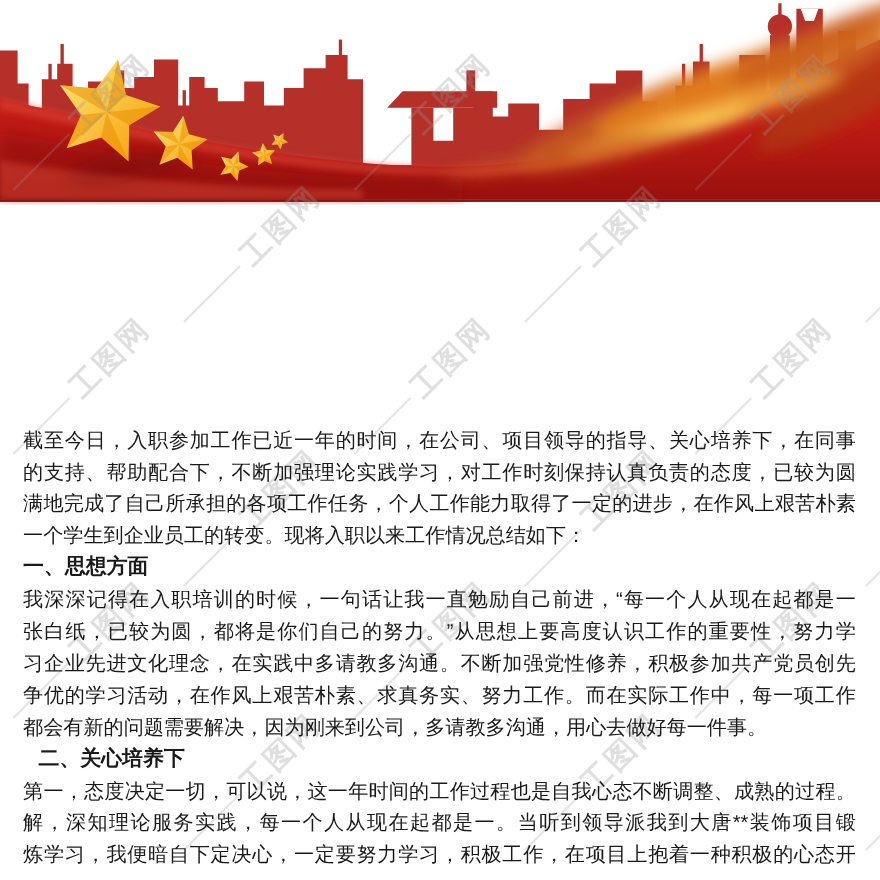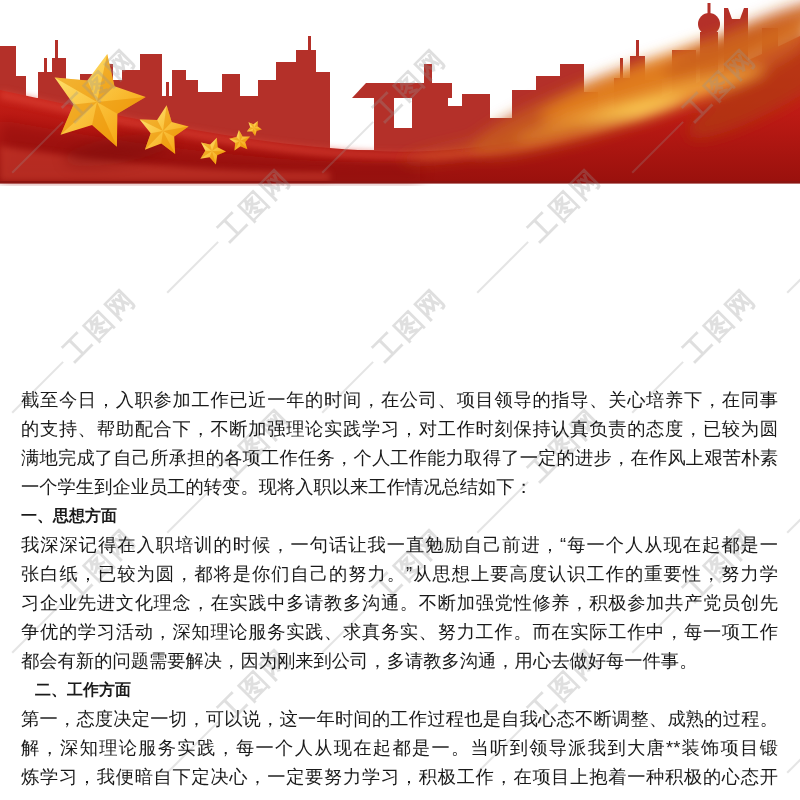--- a/index.html
+++ b/index.html
@@ -16,7 +16,7 @@
   .doc{position:absolute;left:21px;top:385px;width:757px;z-index:2;color:#1a1a1a;}
   .line{height:29px;line-height:29px;font-size:18.3px;letter-spacing:0;overflow:visible;white-space:normal;}
   .line.fit{text-align:justify;text-align-last:justify;}
-  .line.heading{font-weight:bold;font-size:16px;}
+  .line.heading{font-weight:bold;font-size:19px;}
   .line.ind{text-indent:14px;}
 </style>
 </head>

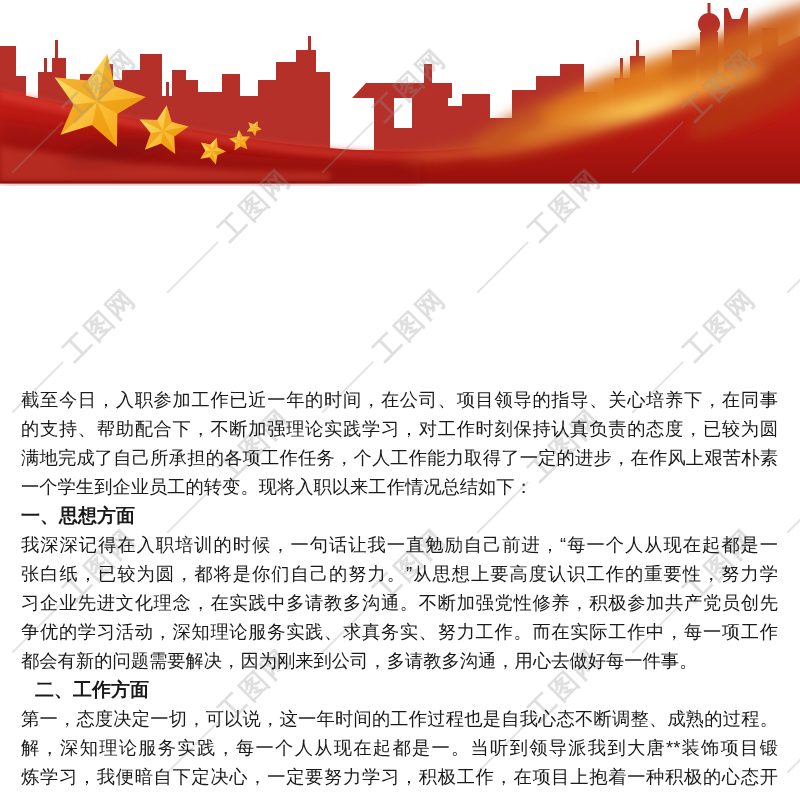--- a/index.html
+++ b/index.html
@@ -203,7 +203,7 @@
       <div class="line fit">我深深记得在入职培训的时候，一句话让我一直勉励自己前进，“每一个人从现在起都是一</div>
       <div class="line fit">张白纸，已较为圆，都将是你们自己的努力。”从思想上要高度认识工作的重要性，努力学</div>
       <div class="line fit">习企业先进文化理念，在实践中多请教多沟通。不断加强党性修养，积极参加共产党员创先</div>
-      <div class="line fit">争优的学习活动，深知理论服务实践、求真务实、努力工作。而在实际工作中，每一项工作</div>
+      <div class="line fit">争优的学习活动，在作风上艰苦朴素、求真务实、努力工作。而在实际工作中，每一项工作</div>
       <div class="line">都会有新的问题需要解决，因为刚来到公司，多请教多沟通，用心去做好每一件事。</div>
       <div class="line heading ind">二、工作方面</div>
       <div class="line fit">第一，态度决定一切，可以说，这一年时间的工作过程也是自我心态不断调整、成熟的过程。</div>

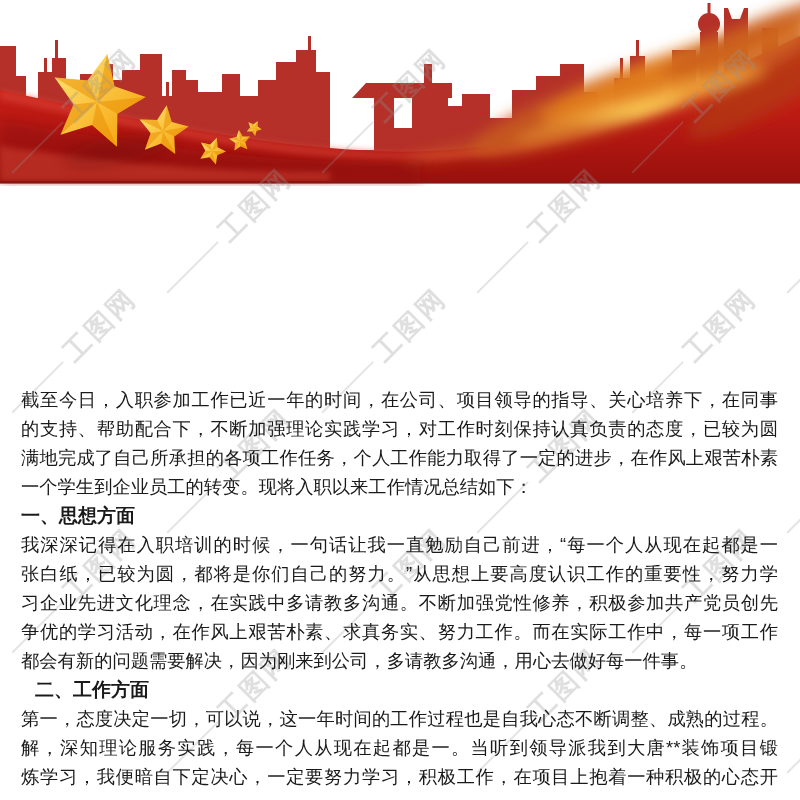--- a/index.html
+++ b/index.html
@@ -205,7 +205,7 @@
       <div class="line fit">习企业先进文化理念，在实践中多请教多沟通。不断加强党性修养，积极参加共产党员创先</div>
       <div class="line fit">争优的学习活动，在作风上艰苦朴素、求真务实、努力工作。而在实际工作中，每一项工作</div>
       <div class="line">都会有新的问题需要解决，因为刚来到公司，多请教多沟通，用心去做好每一件事。</div>
-      <div class="line heading ind">二、工作方面</div>
+      <div class="line heading ind">二、关心培养下</div>
       <div class="line fit">第一，态度决定一切，可以说，这一年时间的工作过程也是自我心态不断调整、成熟的过程。</div>
       <div class="line fit">解，深知理论服务实践，每一个人从现在起都是一。当听到领导派我到大唐**装饰项目锻</div>
       <div class="line fit">炼学习，我便暗自下定决心，一定要努力学习，积极工作，在项目上抱着一种积极的心态开</div>

